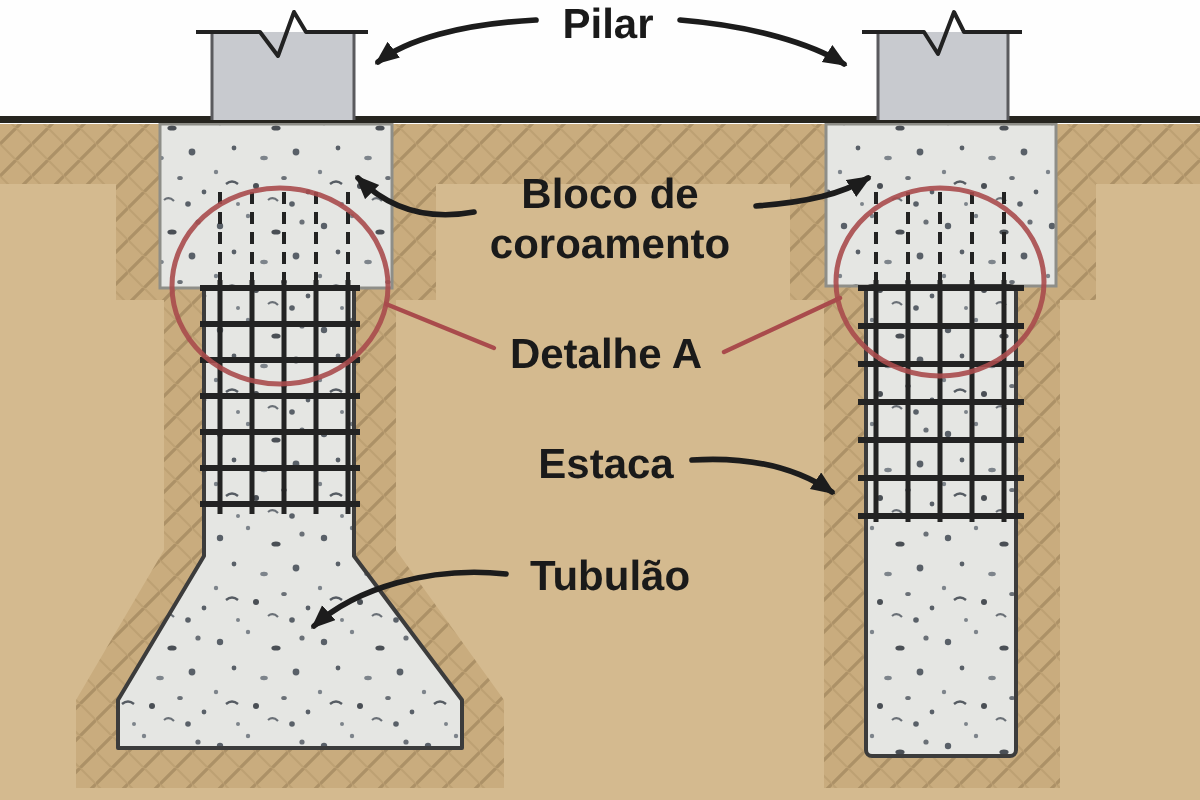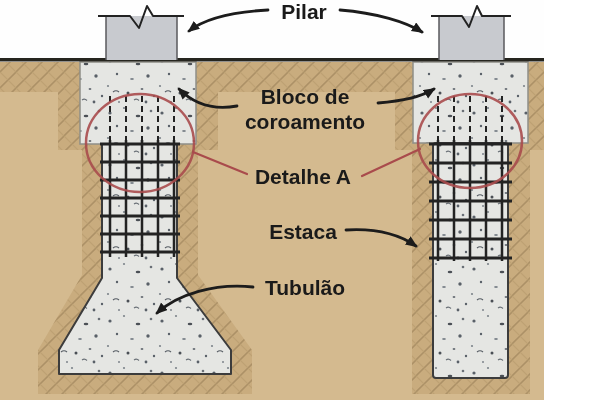--- a/index.html
+++ b/index.html
@@ -3,7 +3,7 @@
 <meta charset="utf-8">
 <style>
   html,body{margin:0;padding:0;background:#ffffff;}
-  #stage{position:relative;width:544px;height:400px;overflow:hidden;
+  #stage{position:relative;width:600px;height:400px;overflow:hidden;
          font-family:"Liberation Sans",sans-serif;}
   svg{display:block;}
   text{font-family:"Liberation Sans",sans-serif;font-weight:600;

